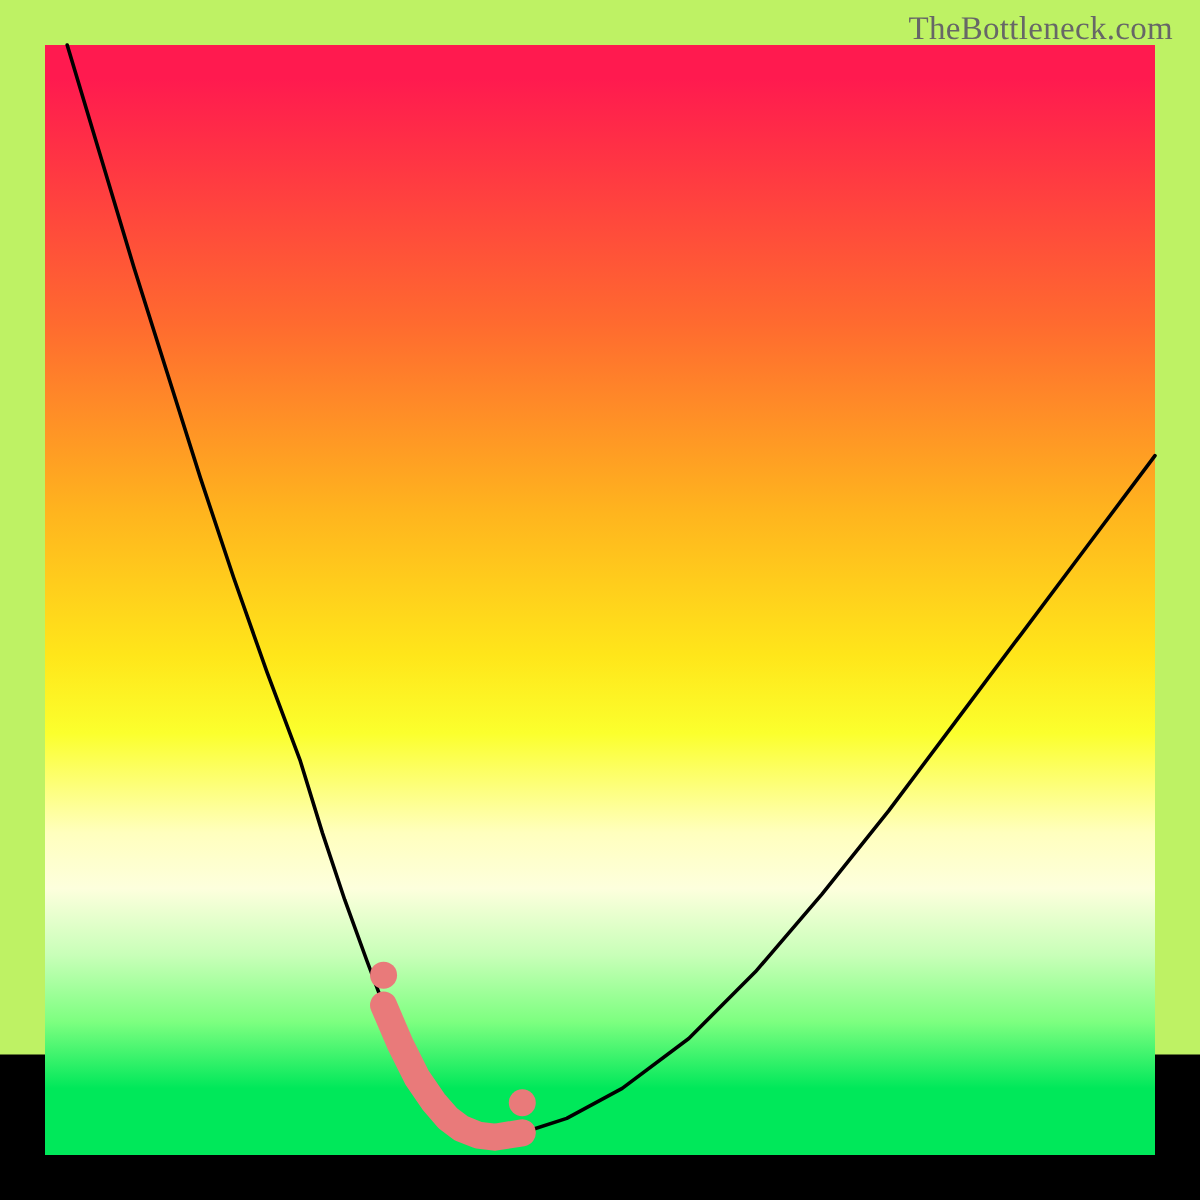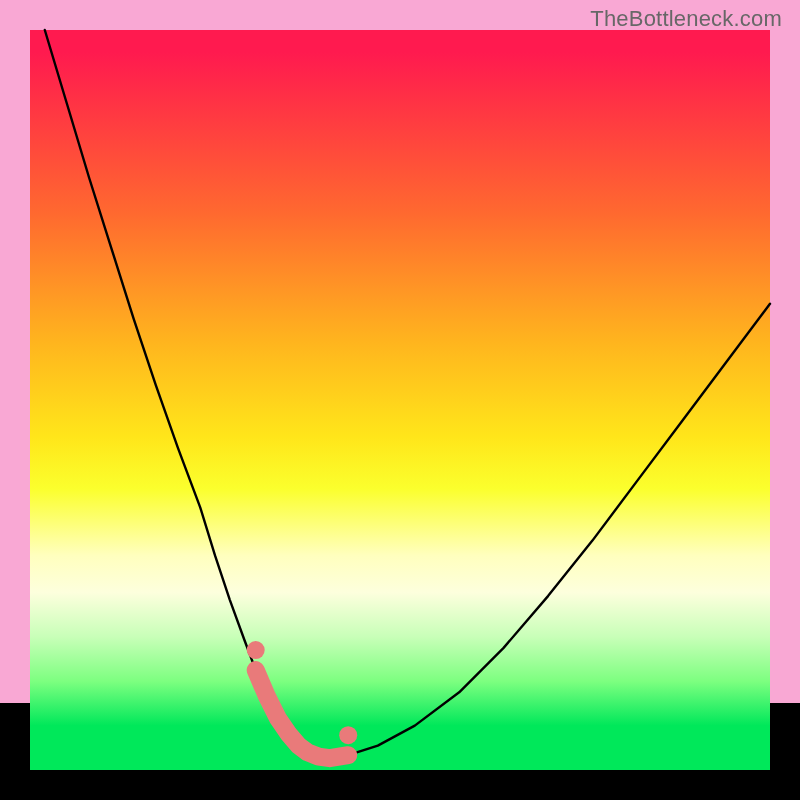--- a/index.html
+++ b/index.html
@@ -17,7 +17,8 @@
     top: 0;
     width: 800px;
     height: 703px;
-    background: #f9a8d4;
+    background: #bef264;
+    font-family: Liberation Serif, serif;
   }
   .plot {
     position: absolute;

